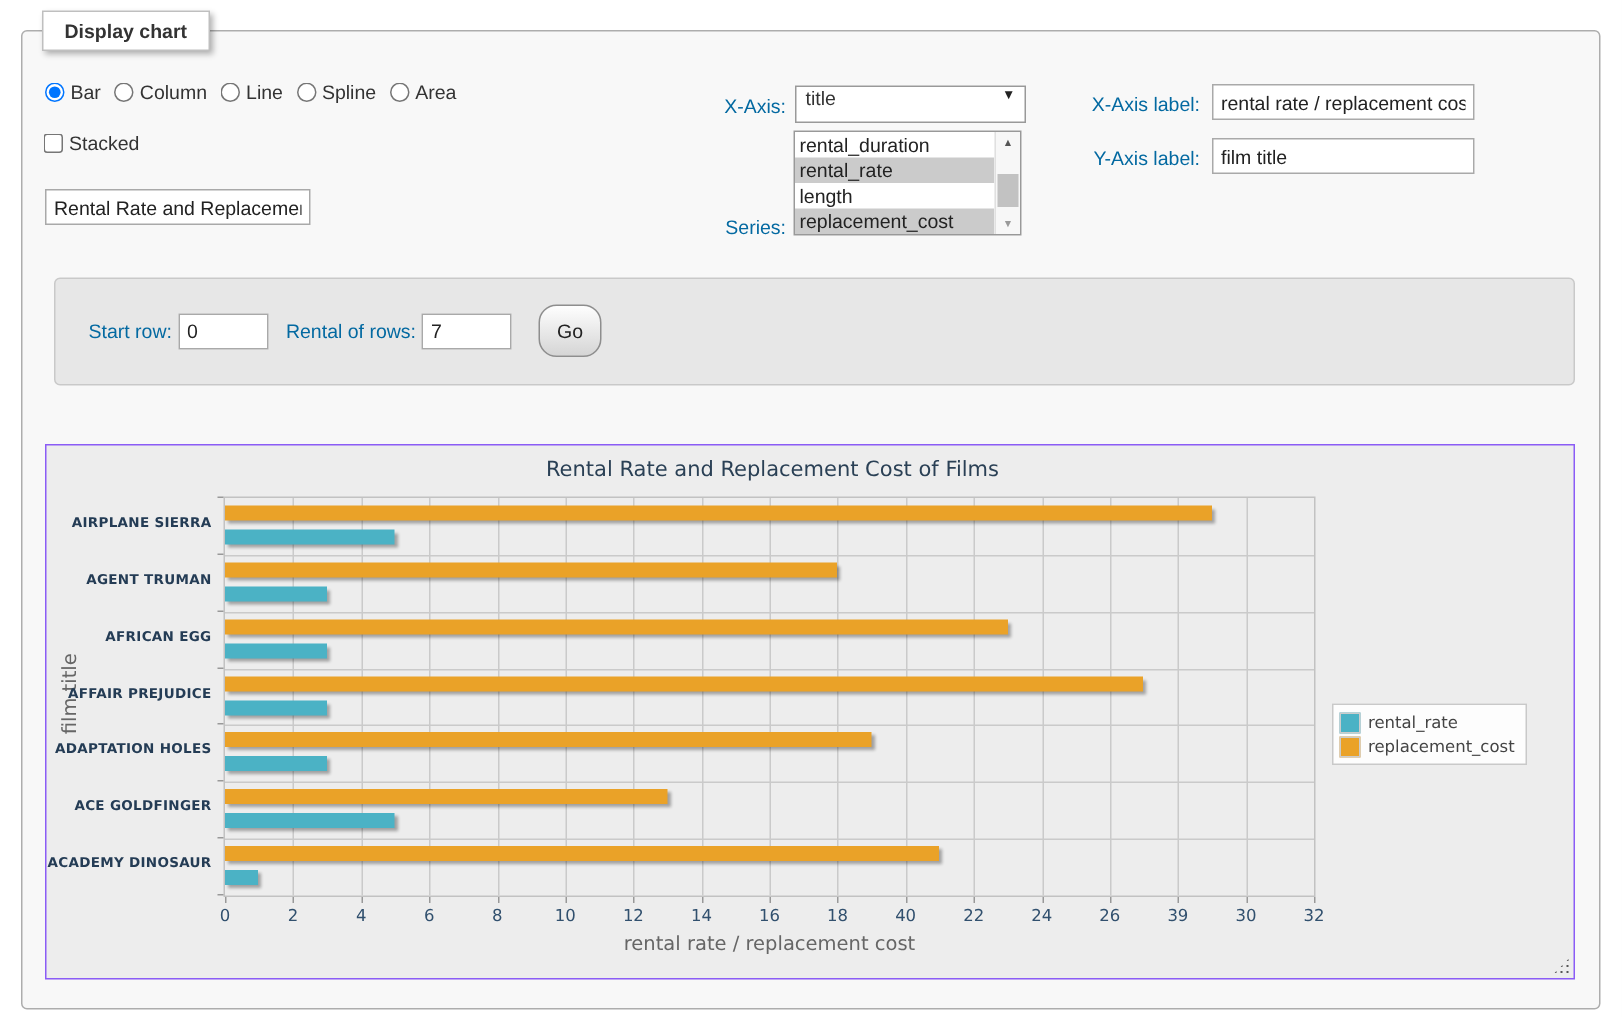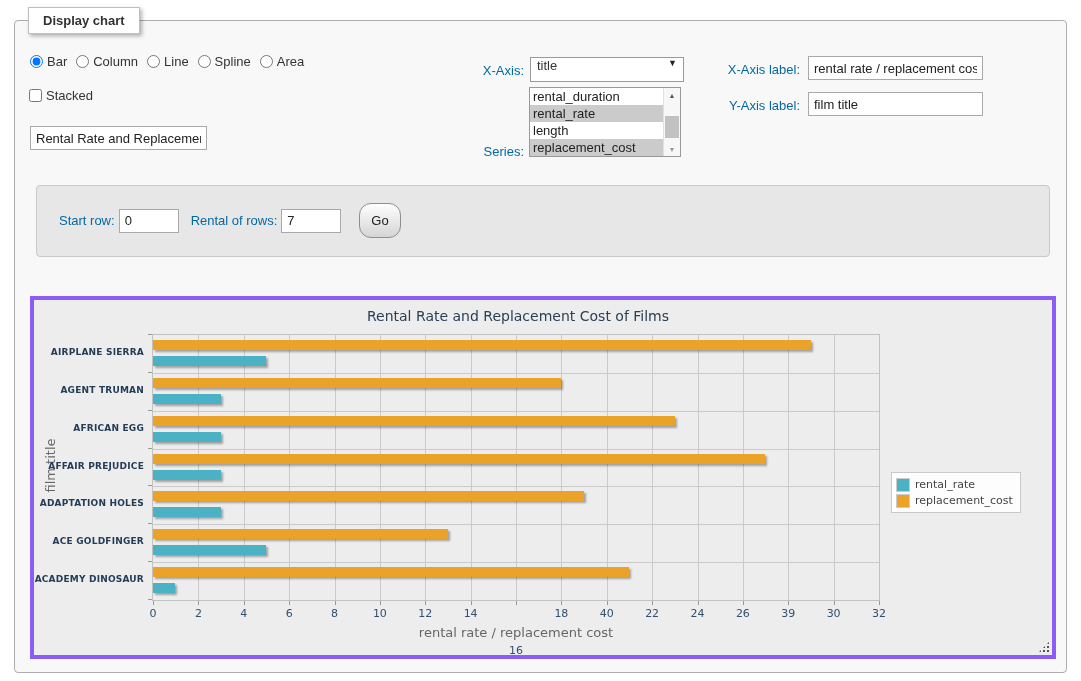--- a/index.html
+++ b/index.html
@@ -56,7 +56,7 @@
 
   
   .chart-box{left:30px;top:296px;width:1018px;height:355px;background:#ededed;
-             border:4px solid #8b5cf6;font-family:"DejaVu Sans",sans-serif;}
+             border:1px solid #8b5cf6;font-family:"DejaVu Sans",sans-serif;}
   .chart-title{position:absolute;left:0;top:8px;width:968px;text-align:center;
                font-size:14px;color:#2a4055;}
   .plot{position:absolute;left:118px;top:34px;width:728px;height:267px;

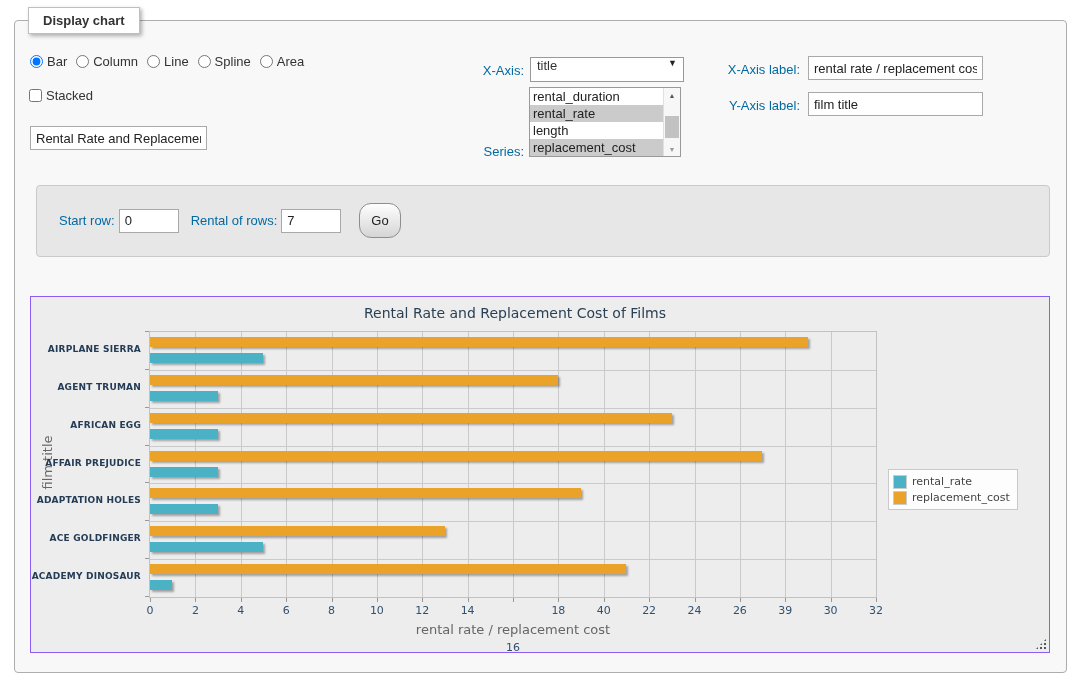--- a/index.html
+++ b/index.html
@@ -244,7 +244,7 @@
       <div class="xtick" style="left: 436.625px;"></div>
       <div class="xtick-lbl" style="left: 418.625px;">14</div>
       <div class="xtick" style="left: 482px;"></div>
-      <div class="xtick-lbl" style="left: 464px; margin-top: 37px;">16</div>
+      <div class="xtick-lbl" style="left: 464px;">16</div>
       <div class="xtick" style="left: 527.375px;"></div>
       <div class="xtick-lbl" style="left: 509.375px;">18</div>
       <div class="xtick" style="left: 572.75px;"></div>

